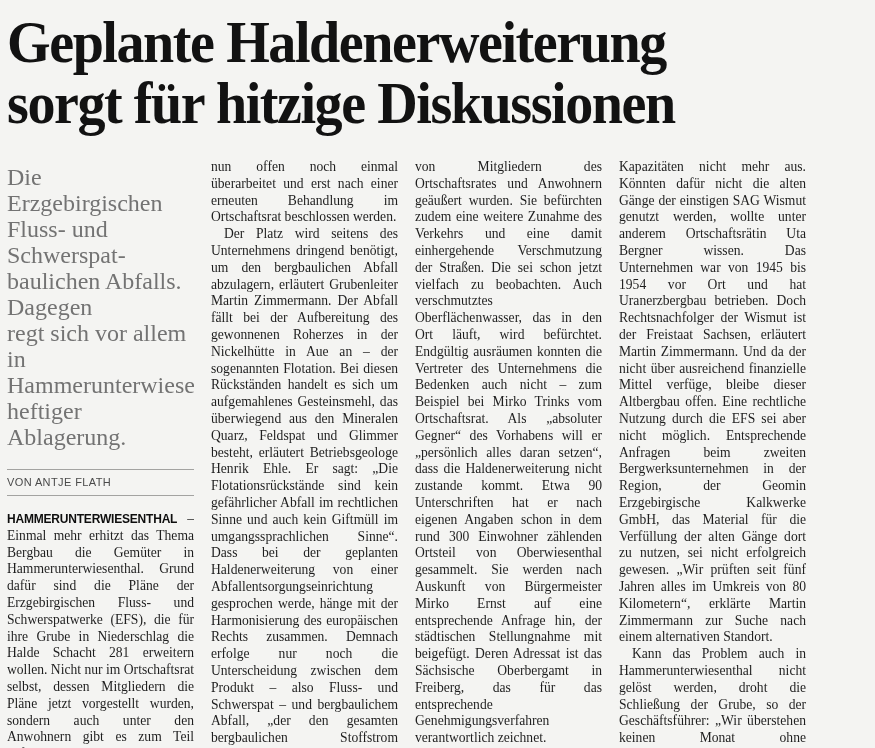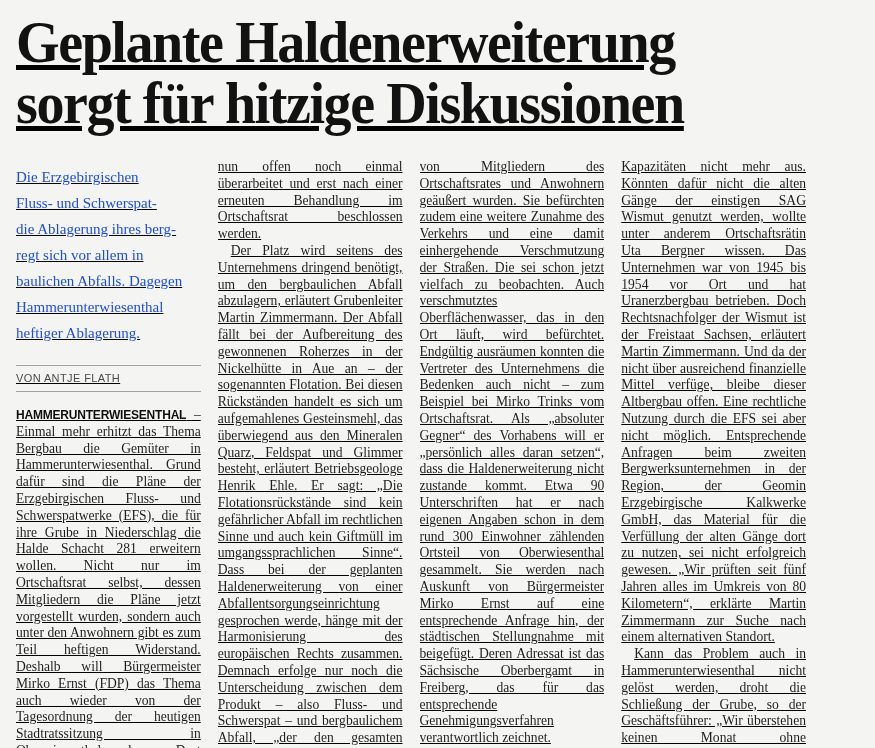--- a/index.html
+++ b/index.html
@@ -9,7 +9,7 @@
     overflow: hidden;
     font-family: "Liberation Serif", serif;
   }
-  .page { width: 812px; height: 748px; padding: 8px 5px 0 15px; overflow: hidden; text-decoration: underline; }
+  .page { width: 812px; height: 748px; padding: 8px 5px 0 6px; overflow: hidden; }
 
   
   .headline {

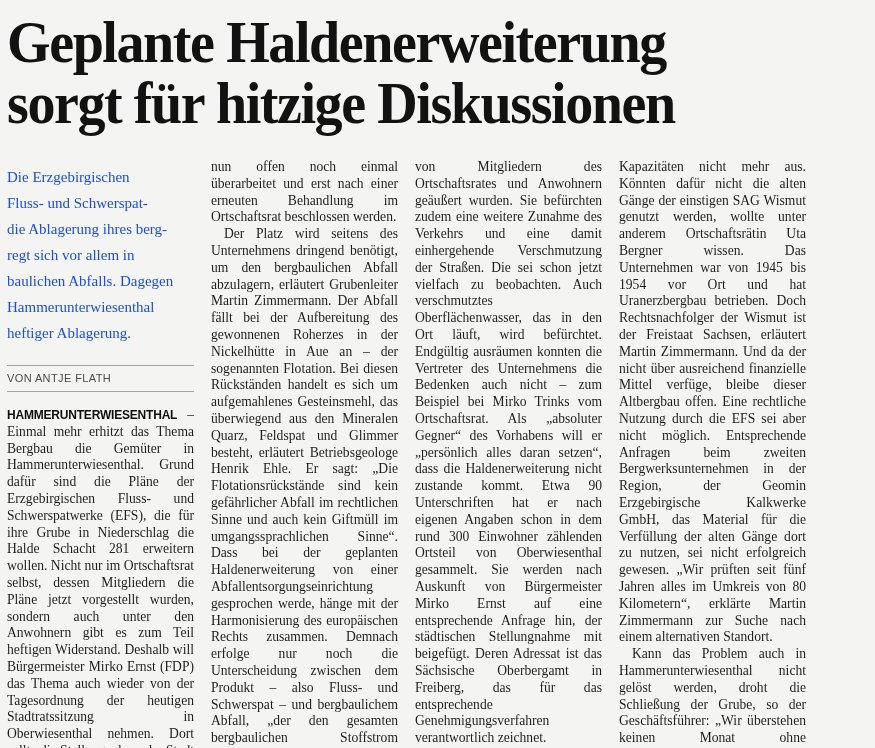--- a/index.html
+++ b/index.html
@@ -38,9 +38,9 @@
 
   
   .lead {
-    font-size: 15px;
+    font-size: 24px;
     line-height: 26px;
-    color: #1d4ed8;
+    color: #737373;
     margin-top: 9px;
   }
 

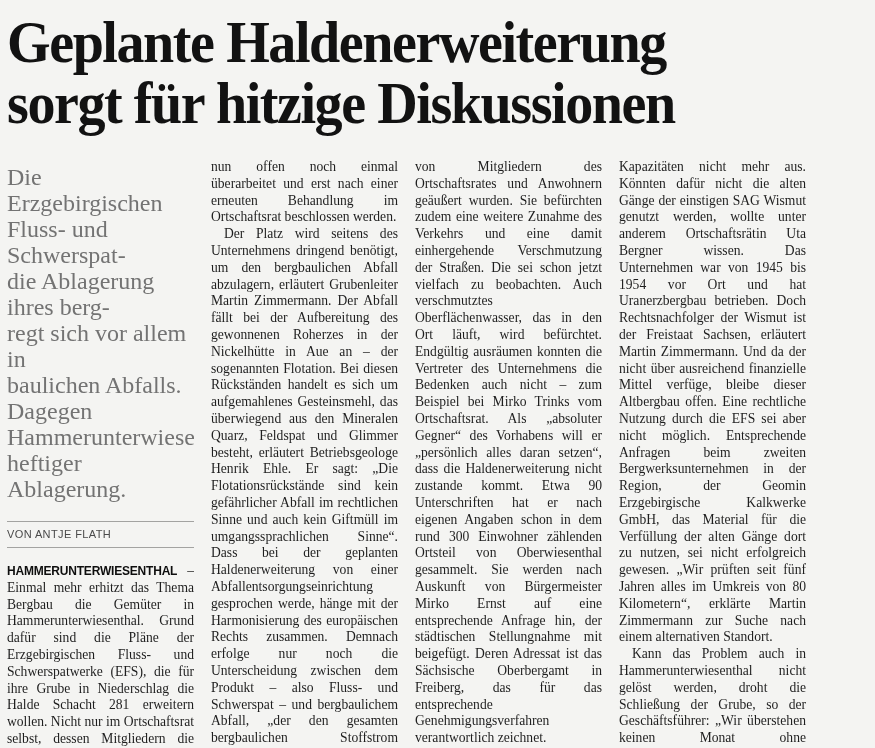--- a/index.html
+++ b/index.html
@@ -92,7 +92,6 @@
       <div class="lead">
         <div>Die Erzgebirgischen</div>
         <div>Fluss- und Schwerspat-</div>
-        <div>die Ablagerung ihres berg-</div>
         <div>regt sich vor allem in</div>
         <div>baulichen Abfalls. Dagegen</div>
         <div>Hammerunterwiesenthal</div>

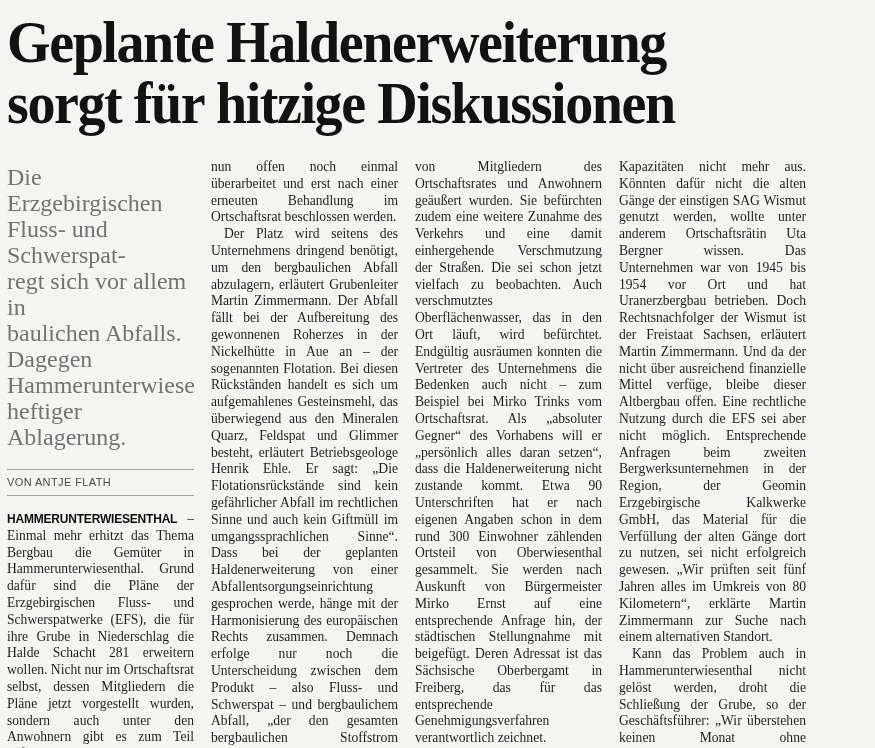--- a/index.html
+++ b/index.html
@@ -92,8 +92,8 @@
       <div class="lead">
         <div>Die Erzgebirgischen</div>
         <div>Fluss- und Schwerspat-</div>
+        <div>baulichen Abfalls. Dagegen</div>
         <div>regt sich vor allem in</div>
-        <div>baulichen Abfalls. Dagegen</div>
         <div>Hammerunterwiesenthal</div>
         <div>heftiger Ablagerung.</div>
       </div>

